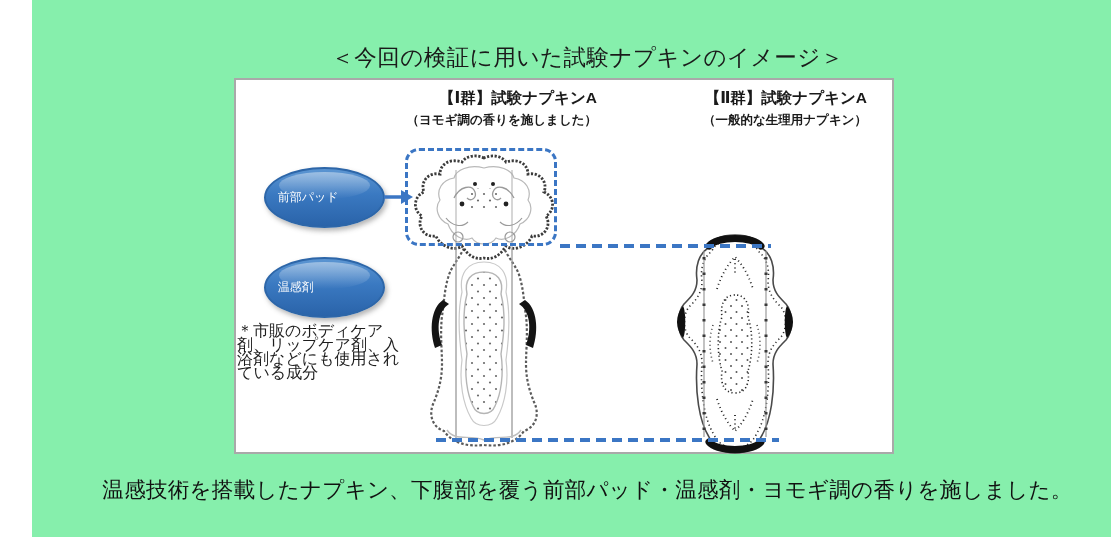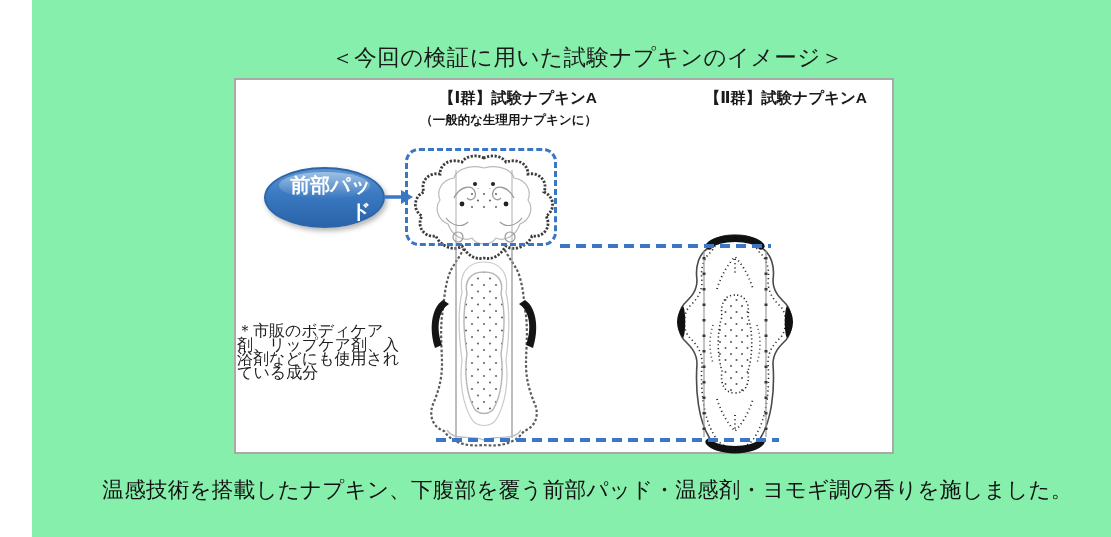--- a/index.html
+++ b/index.html
@@ -71,7 +71,7 @@
 
   <div class="col-head head-a">
     <div class="t">【Ⅰ群】試験ナプキンA</div>
-    <div class="s">（一般的な生理用ナプキンに）</div>
+    <div class="s">（ヨモギ調の香りを施しました）</div>
   </div>
 
   <div class="col-head head-b">

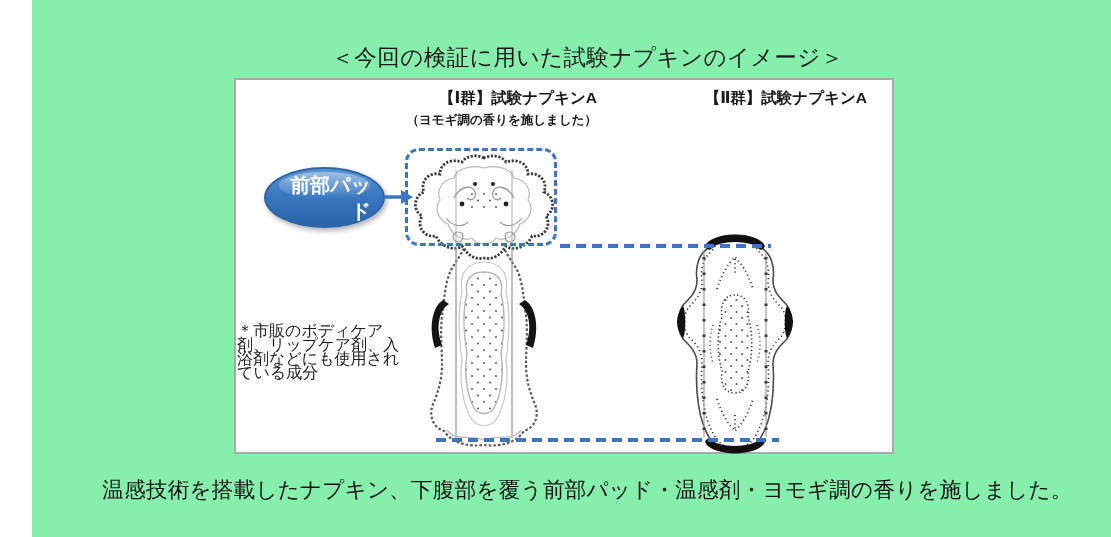--- a/index.html
+++ b/index.html
@@ -76,6 +76,7 @@
 
   <div class="col-head head-b">
     <div class="t">【Ⅱ群】試験ナプキンA</div>
+    <div class="s">（一般的な生理用ナプキン）</div>
   </div>
 
   <svg class="napkin-a" width="150" height="300" viewBox="0 0 150 300" xmlns="http://www.w3.org/2000/svg">

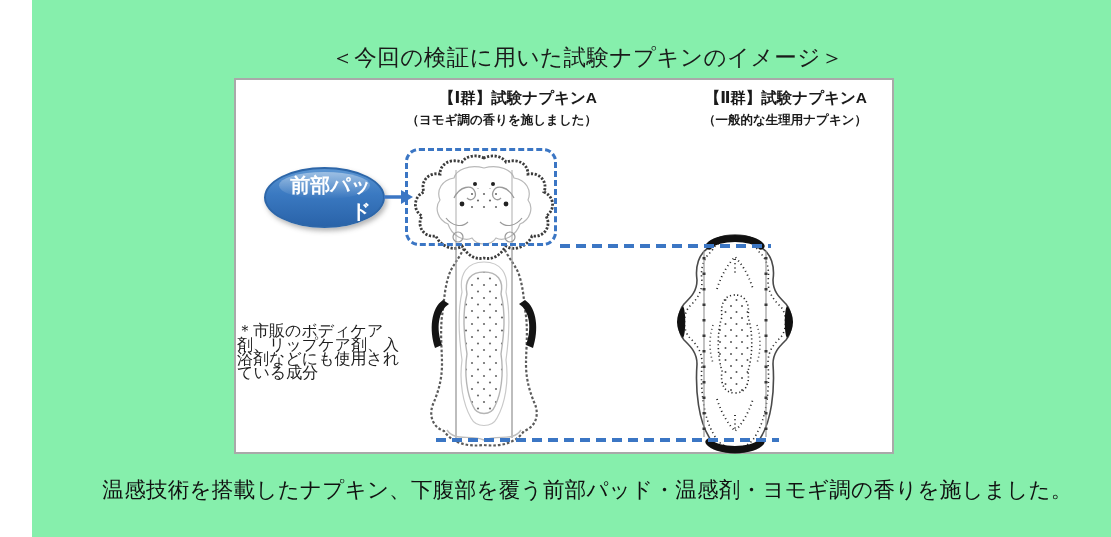--- a/index.html
+++ b/index.html
@@ -26,7 +26,7 @@
     border:2px solid var(--oval-border,#2d66a8);
     box-shadow:2px 3px 5px rgba(90,90,90,.45);
     display:flex;align-items:center;justify-content:center;
-    color:#fff;font-weight:700;font-size:20px;text-align:right;line-height:1.3;
+    color:#fff;font-weight:400;font-size:12px;text-align:left;line-height:1.3;
     box-sizing:border-box;
   }
   .oval::before{

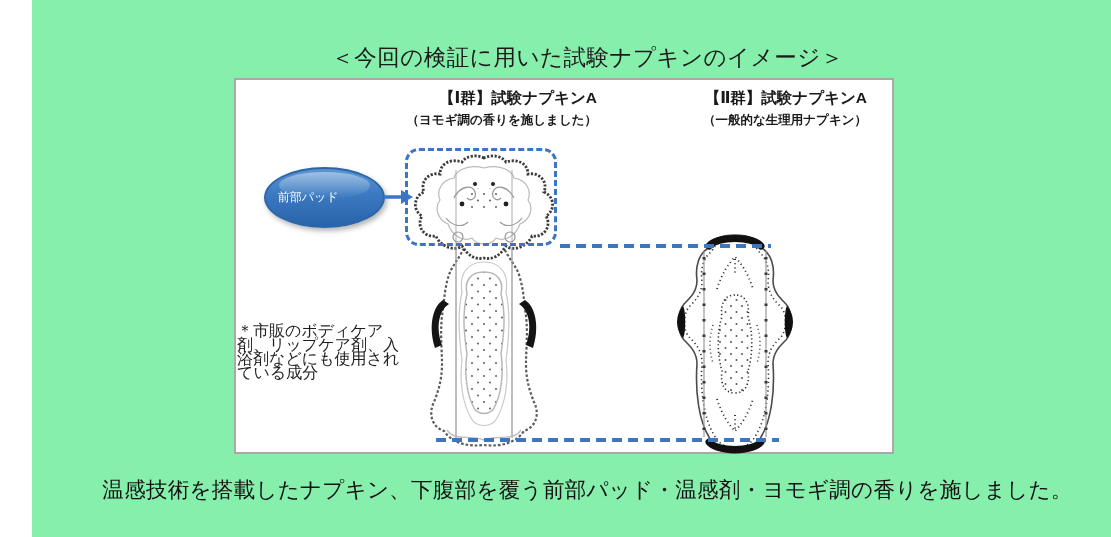--- a/index.html
+++ b/index.html
@@ -148,6 +148,9 @@
     <line x1="1" y1="9" x2="20" y2="9" stroke="#3b76c4" stroke-width="3.5"></line>
     <polygon points="18,2 30,9 18,16" fill="#3b76c4"></polygon>
   </svg>
+  <div class="oval oval2">
+    <span>温感剤</span>
+  </div>
   <div class="note">＊市販のボディケア剤、リップケア剤、入浴剤などにも使用されている成分</div>
 
   <div class="caption">温感技術を搭載したナプキン、下腹部を覆う前部パッド・温感剤・ヨモギ調の香りを施しました。</div>

